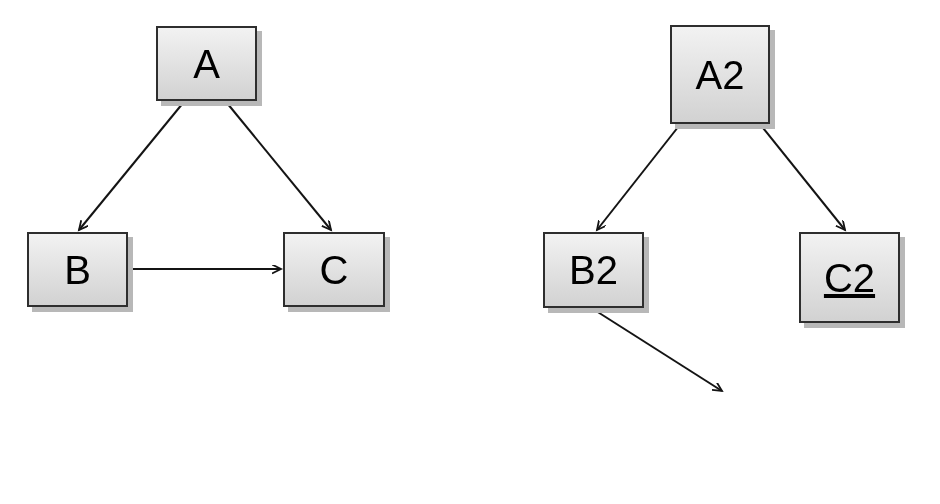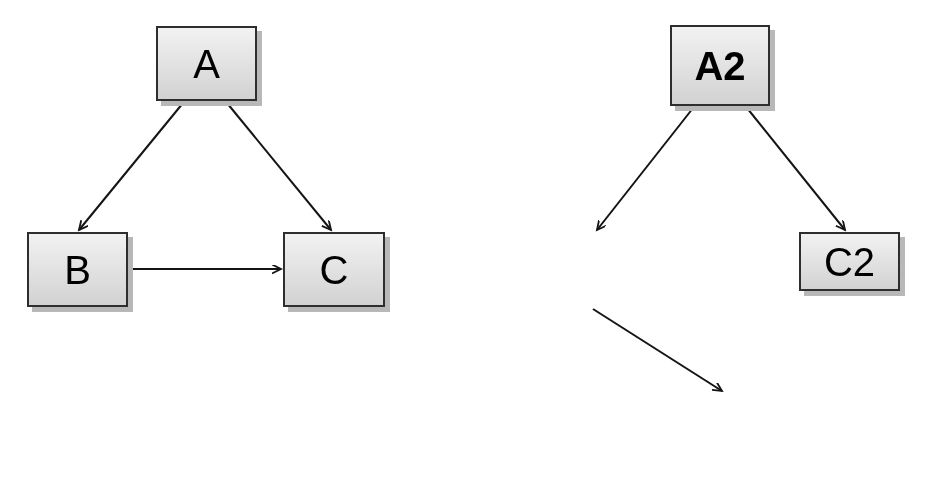--- a/index.html
+++ b/index.html
@@ -73,7 +73,7 @@
       <div class="node" style="left: 283px; top: 232px; width: 102px; height: 75px;">
         <span class="node-label">C</span>
       </div>
-      <div class="node" style="left: 670px; top: 25px; width: 100px; height: 81px; font-weight: bold;">
+      <div class="node" style="left: 670px; top: 25px; width: 100px; height: 99px;">
         <span class="node-label">A2</span>
       </div>
       <div class="node" style="left: 799px; top: 232px; width: 101px; height: 59px;">

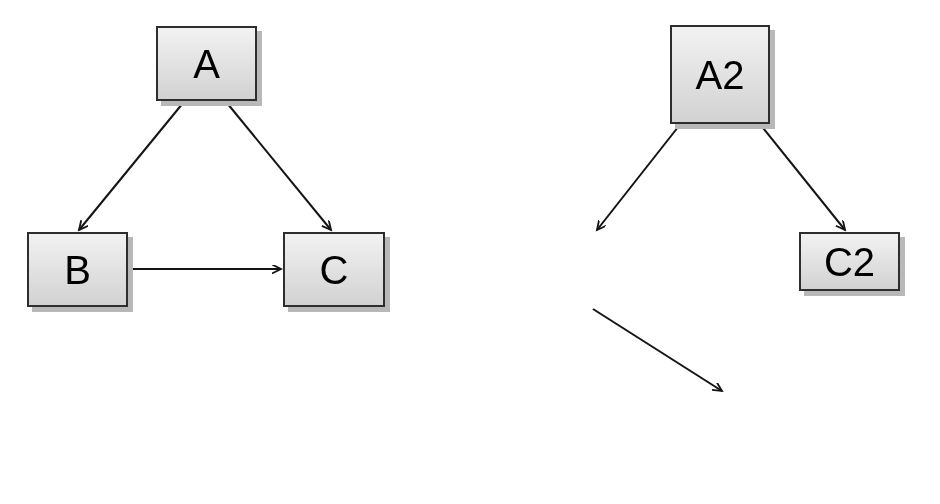--- a/index.html
+++ b/index.html
@@ -76,6 +76,9 @@
       <div class="node" style="left: 670px; top: 25px; width: 100px; height: 99px;">
         <span class="node-label">A2</span>
       </div>
+      <div class="node" style="left: 543px; top: 232px; width: 101px; height: 76px;">
+        <span class="node-label">B2</span>
+      </div>
       <div class="node" style="left: 799px; top: 232px; width: 101px; height: 59px;">
         <span class="node-label">C2</span>
       </div>

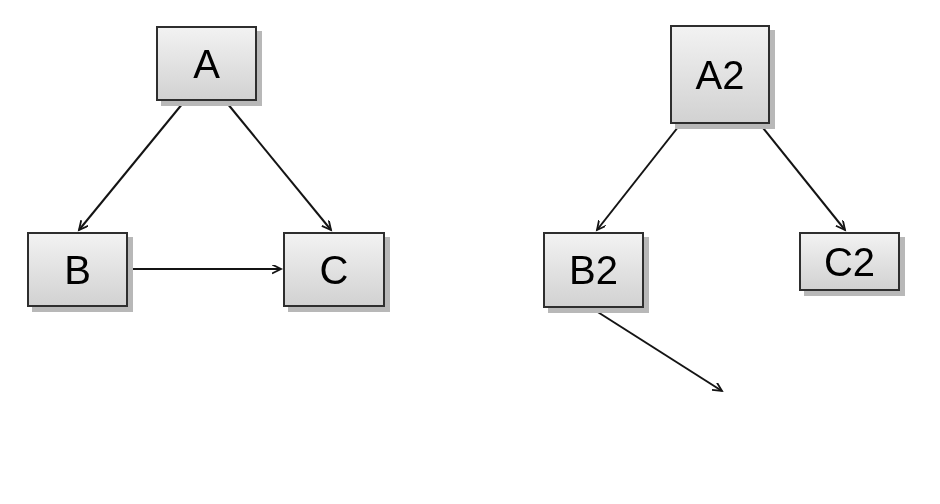--- a/index.html
+++ b/index.html
@@ -79,7 +79,7 @@
       <div class="node" style="left: 543px; top: 232px; width: 101px; height: 76px;">
         <span class="node-label">B2</span>
       </div>
-      <div class="node" style="left: 799px; top: 232px; width: 101px; height: 59px;">
+      <div class="node" style="left: 799px; top: 232px; width: 101px; height: 91px; text-decoration: underline;">
         <span class="node-label">C2</span>
       </div>
     </div>

